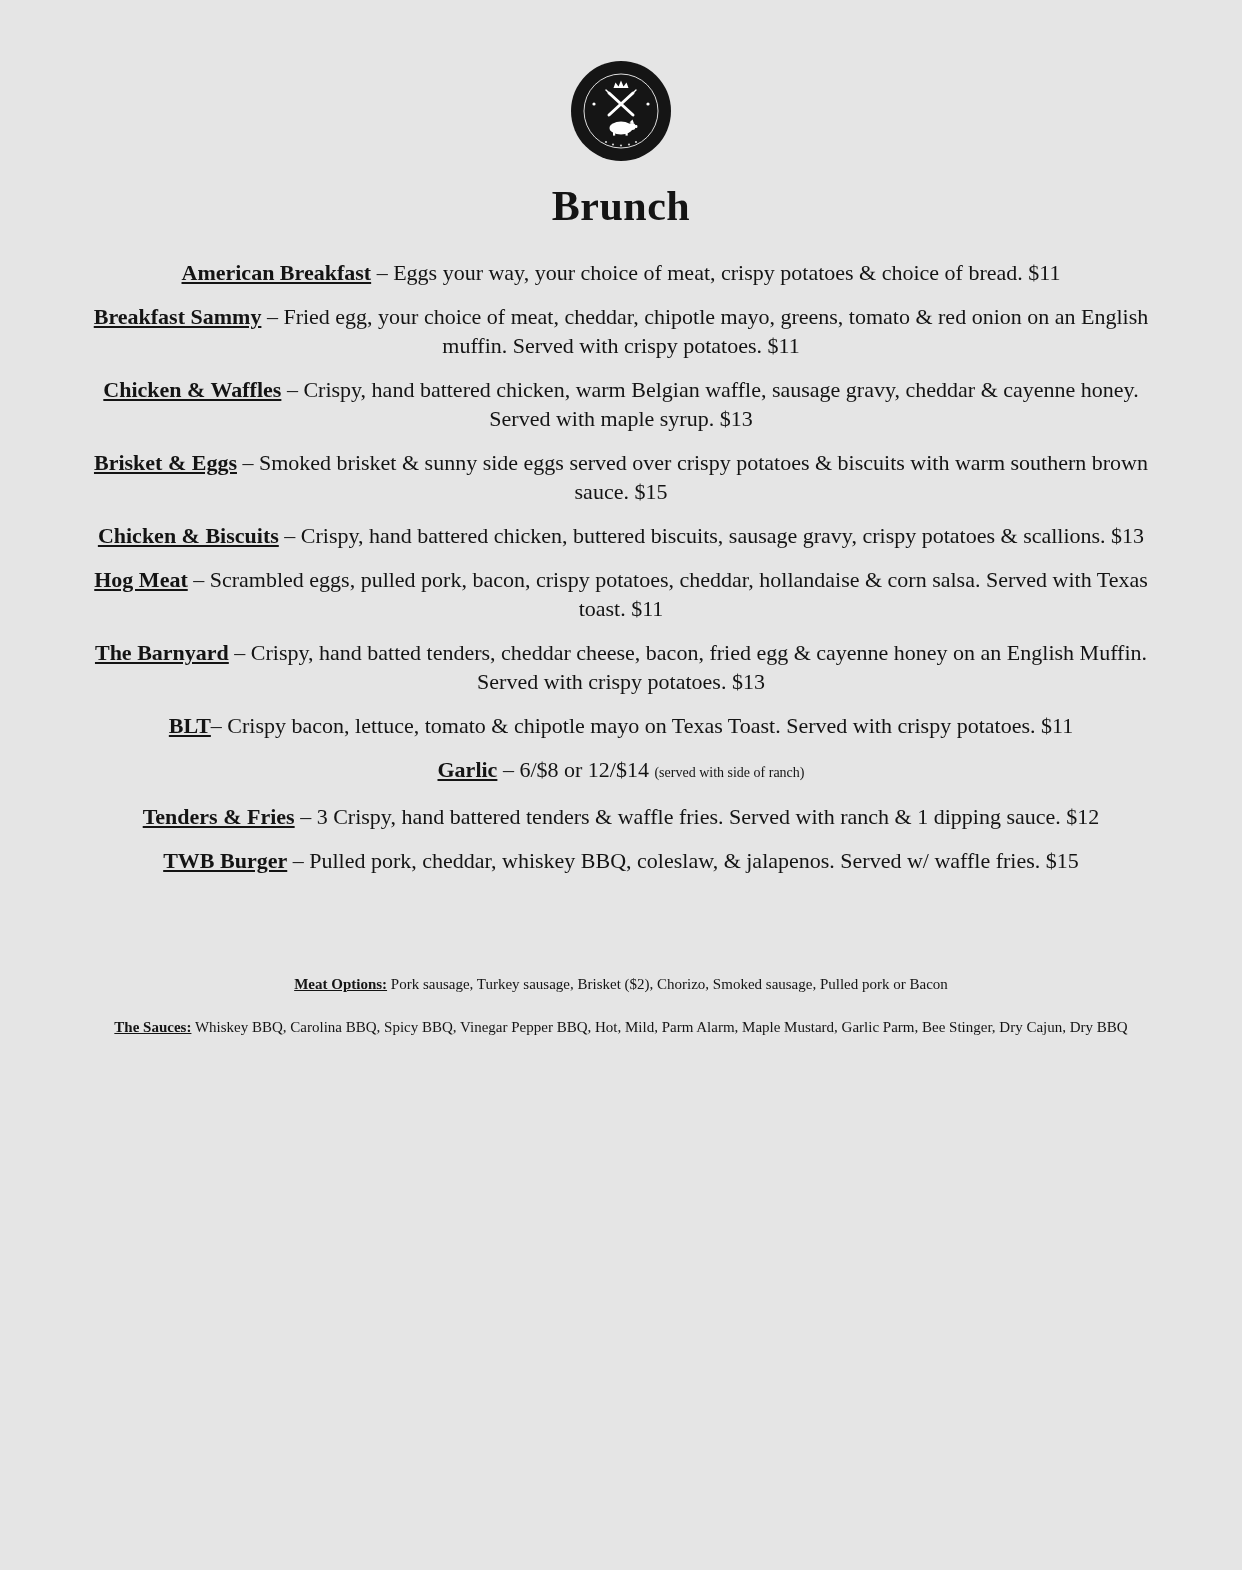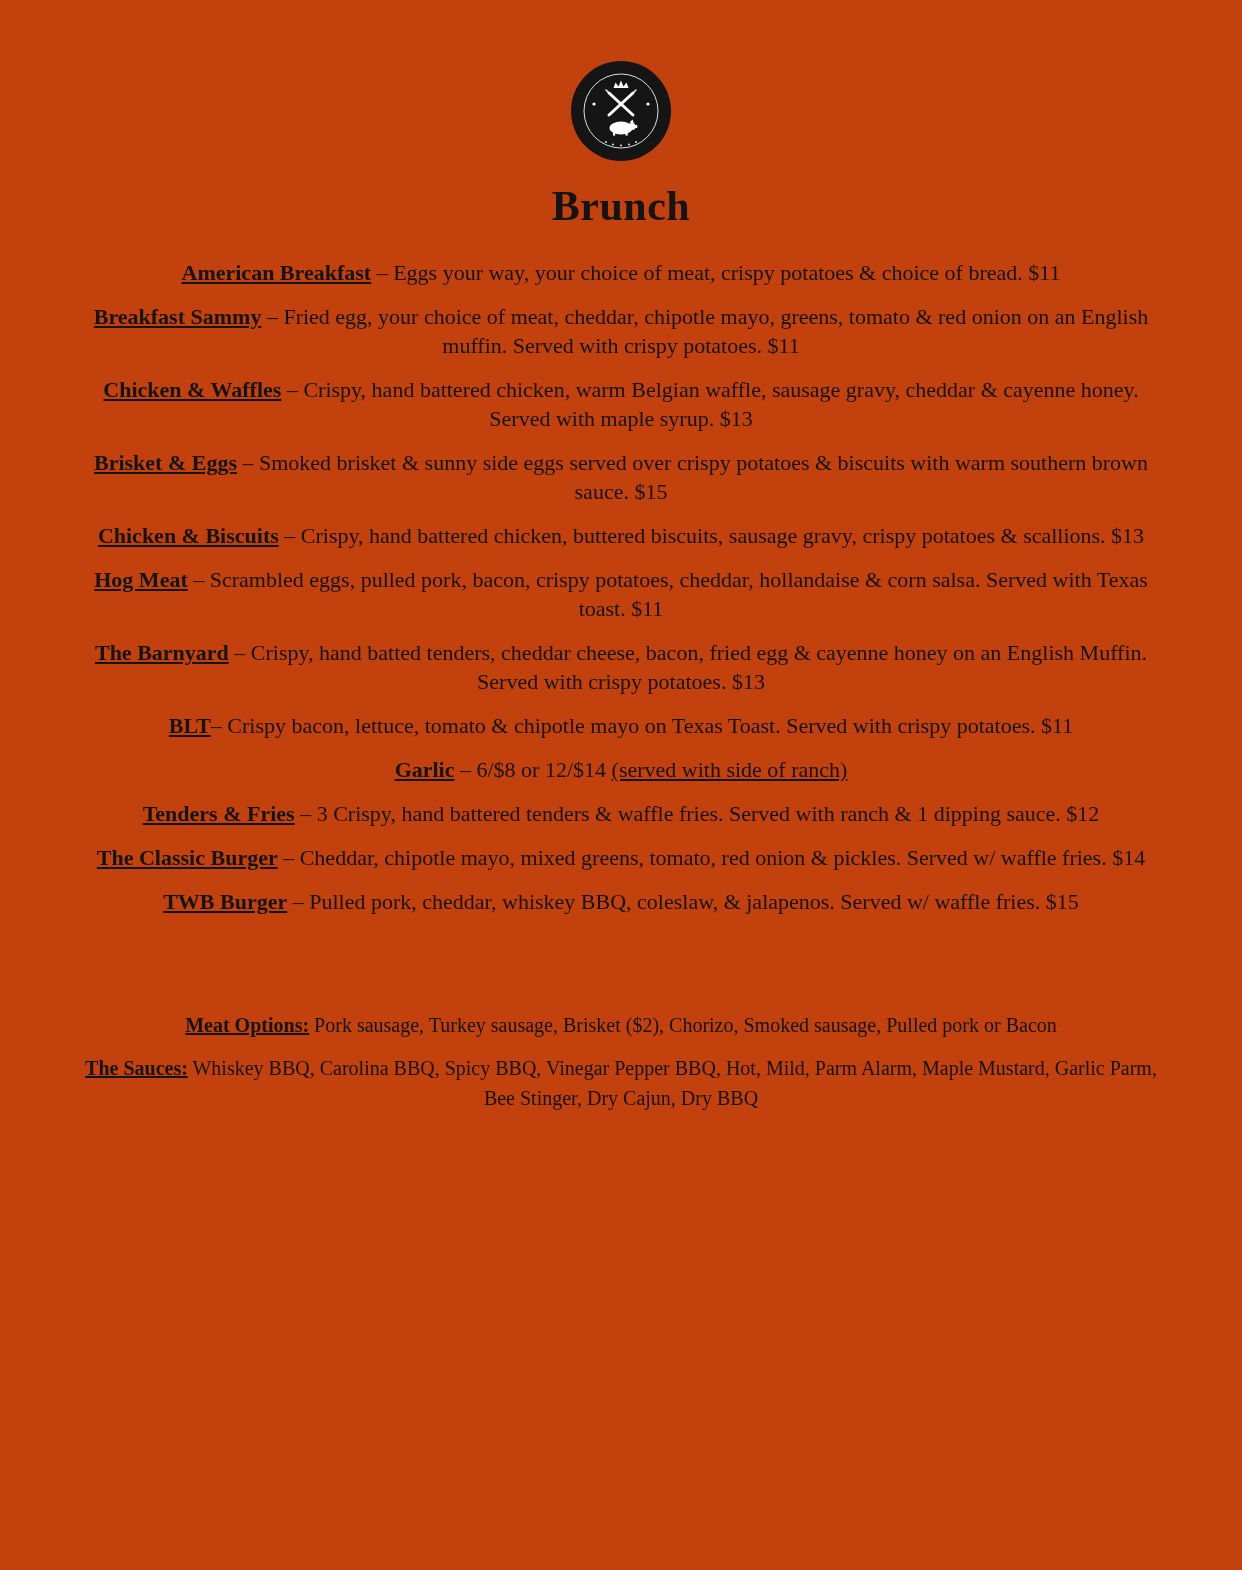--- a/index.html
+++ b/index.html
@@ -12,7 +12,7 @@
     width: 1242px;
     min-height: 1570px;
     margin: 0 auto;
-    background: #c2410c;
+    background: #e5e5e5;
     box-sizing: border-box;
     padding-top: 58px;
     font-family: "Liberation Serif", "DejaVu Serif", serif;

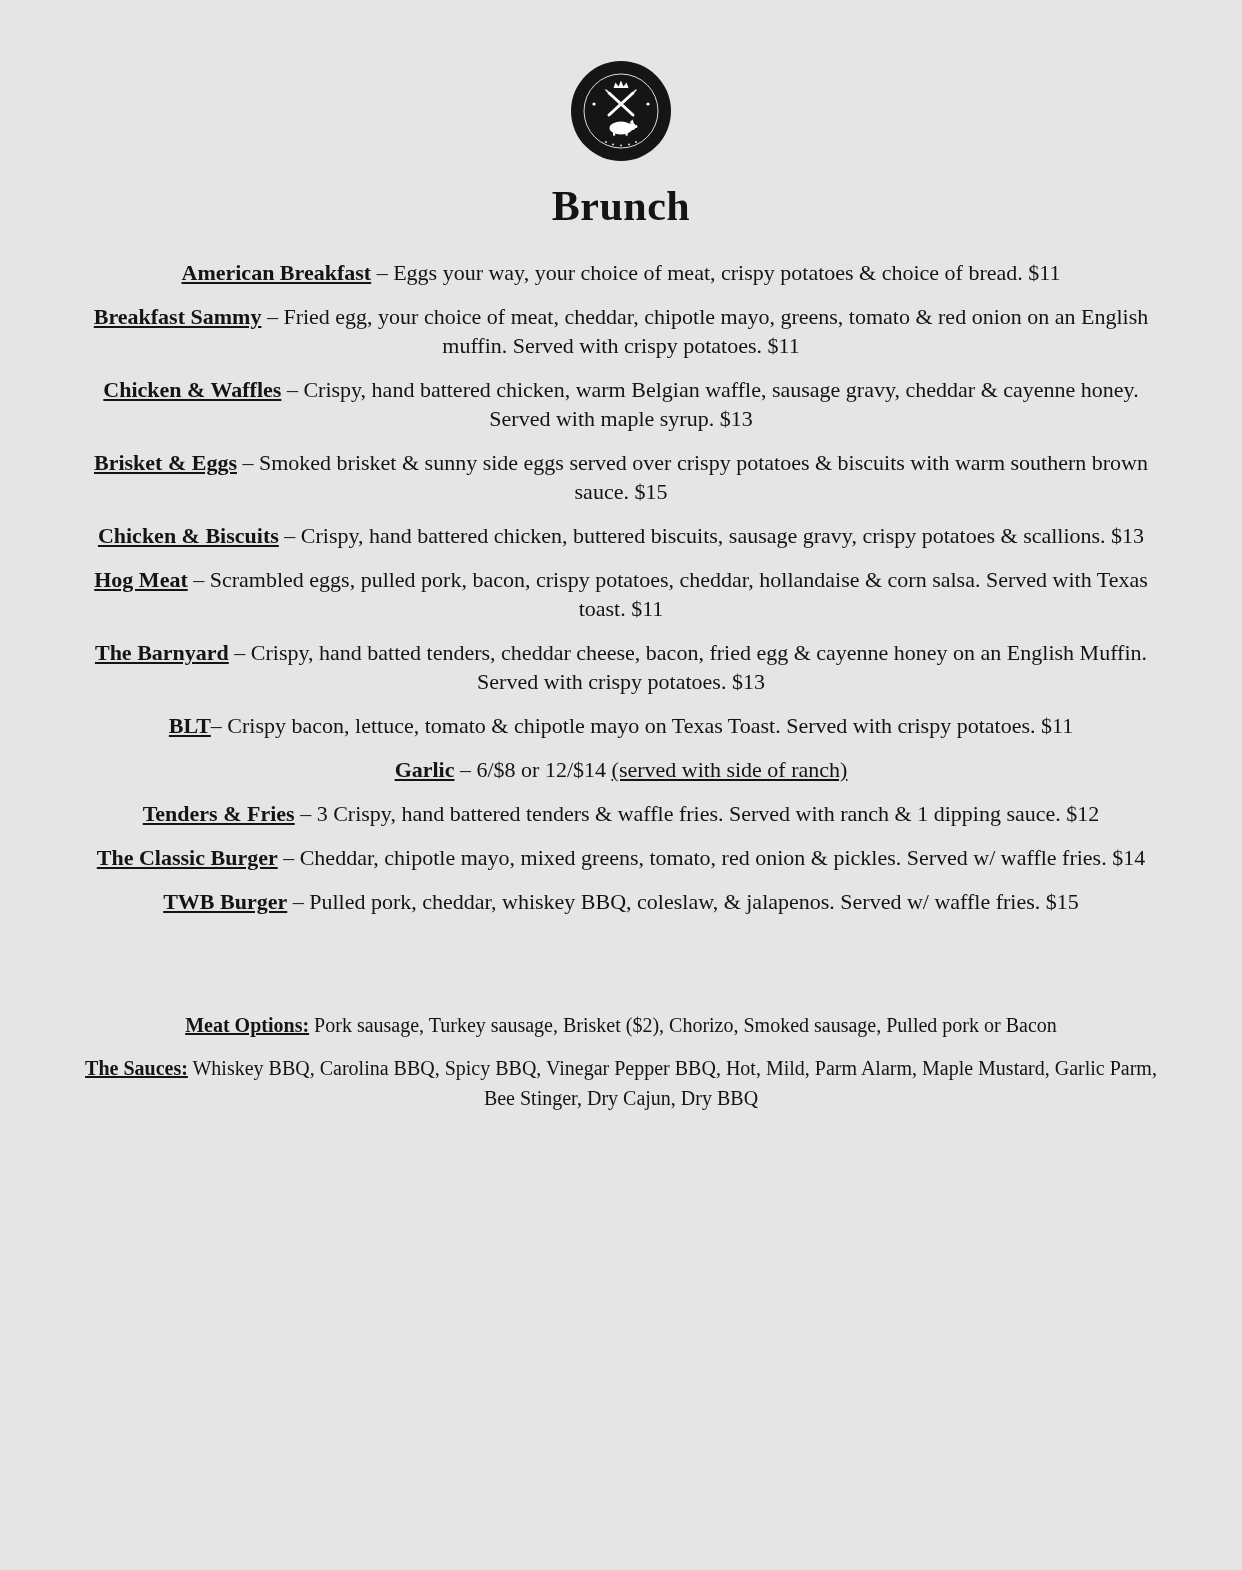--- a/index.html
+++ b/index.html
@@ -44,8 +44,7 @@
     text-decoration: underline;
   }
   .item-note {
-    font-size: 22px;
-    text-decoration: underline;
+    font-size: 14px;
   }
   .info {
     margin-top: 94px;

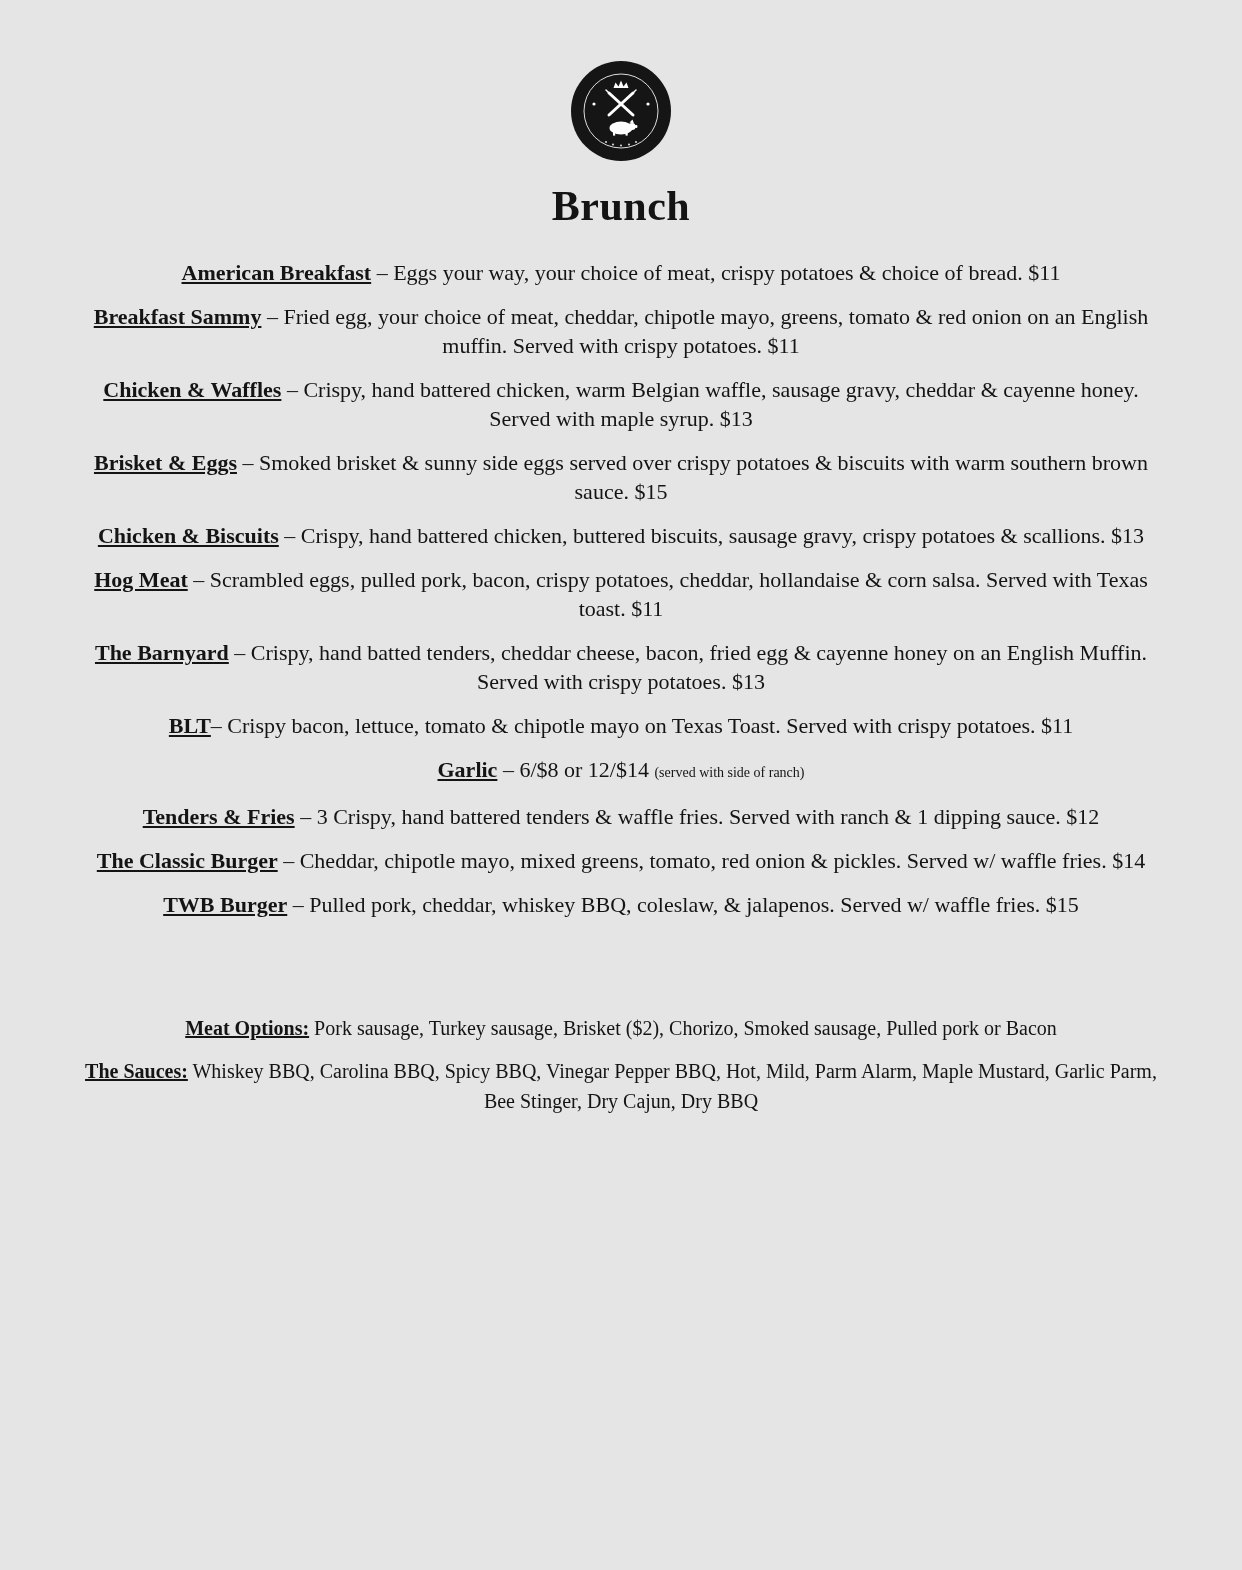--- a/index.html
+++ b/index.html
@@ -117,7 +117,6 @@
       <p class="menu-item"><span class="item-name">BLT</span><span class="item-desc">– Crispy bacon, lettuce, tomato &amp; chipotle mayo on Texas Toast. Served with crispy potatoes. $11</span></p>
       <p class="menu-item"><span class="item-name">Garlic</span> <span class="item-desc">– 6/$8 or 12/$14</span> <span class="item-note">(served with side of ranch)</span></p>
       <p class="menu-item"><span class="item-name">Tenders &amp; Fries</span> <span class="item-desc">– 3 Crispy, hand battered tenders &amp; waffle fries. Served with ranch &amp; 1 dipping sauce. $12</span></p>
-      <p class="menu-item"><span class="item-name">The Classic Burger</span> <span class="item-desc">– Cheddar, chipotle mayo, mixed greens, tomato, red onion &amp; pickles. Served w/ waffle fries. $14</span></p>
       <p class="menu-item"><span class="item-name">TWB Burger</span> <span class="item-desc">– Pulled pork, cheddar, whiskey BBQ, coleslaw, &amp; jalapenos. Served w/ waffle fries. $15</span></p>
     </div>
 

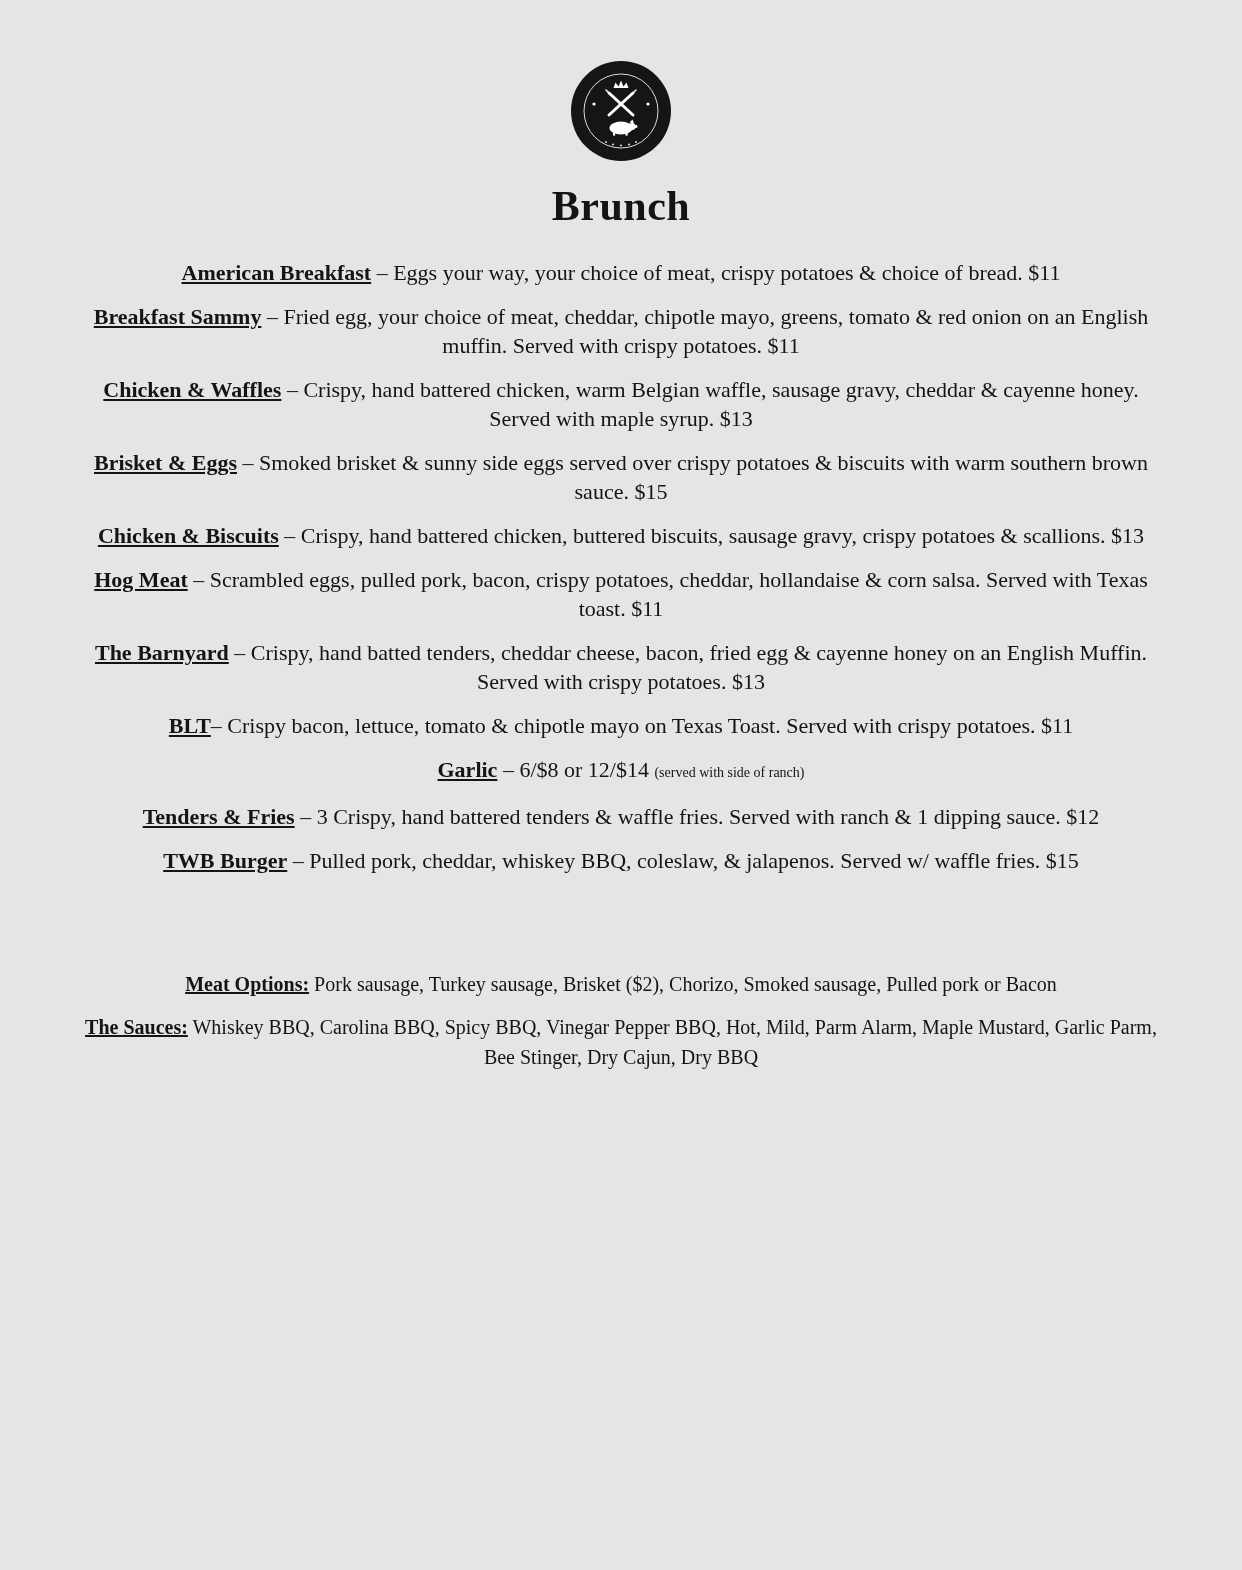--- a/index.html
+++ b/index.html
@@ -53,7 +53,7 @@
     max-width: 1100px;
     margin: 0 auto 13px auto;
     text-align: center;
-    font-size: 20px;
+    font-size: 15px;
     line-height: 30px;
   }
   .info-label {

